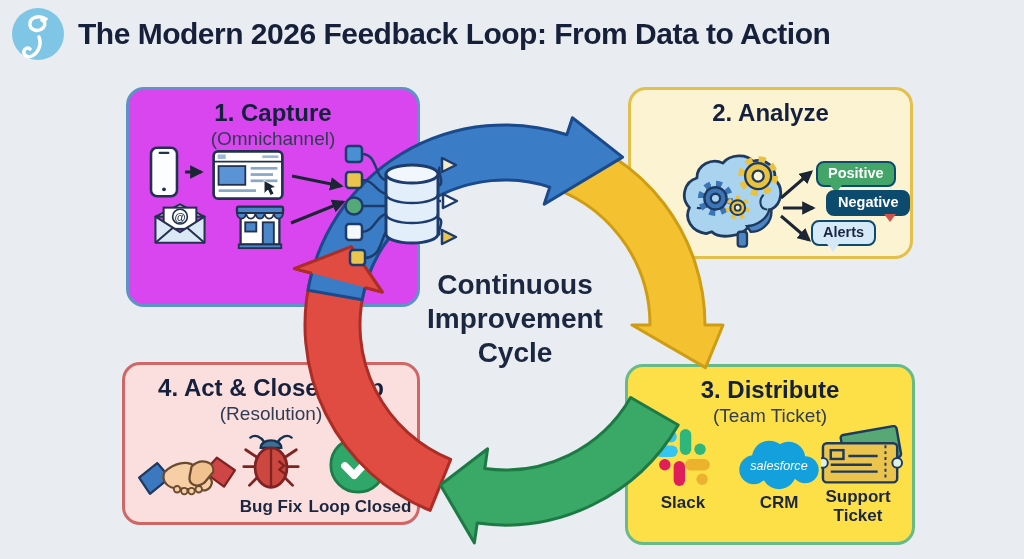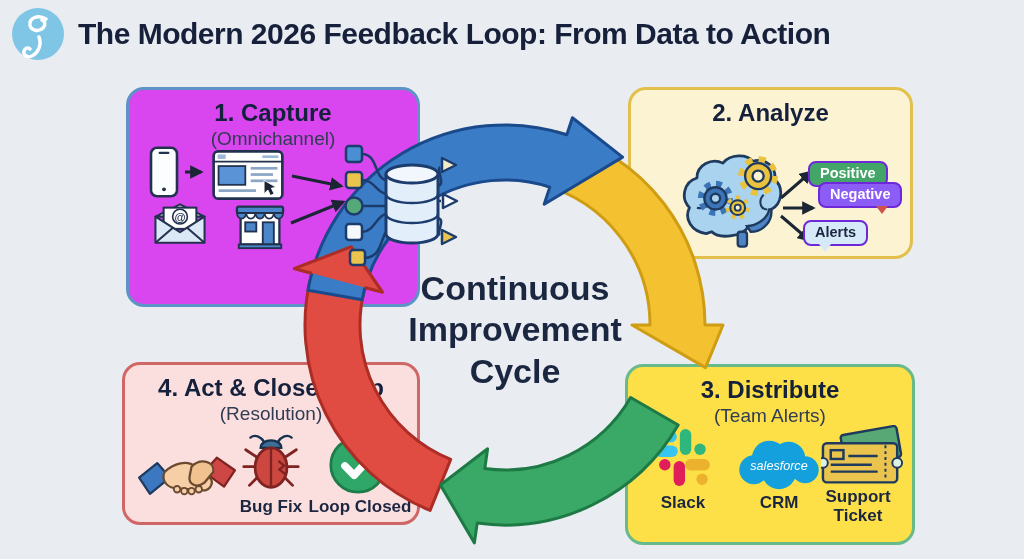--- a/index.html
+++ b/index.html
@@ -32,8 +32,8 @@
     font-size:34px;font-weight:800;color:#1b2640;line-height:1.22;}
 
   
-  .bubble{position:absolute;border:2px solid #6d28d9;border-radius:8px;padding:3px 10px;
-    font-size:14.5px;font-weight:700;line-height:1.1;}
+  .bubble{position:absolute;border:2px solid #0c4a6e;border-radius:8px;padding:3px 10px;
+    font-size:14.5px;font-weight:700;line-height:1.1;margin-left:8px;}
   .bubble:after{content:"";position:absolute;bottom:-8px;width:0;height:0;
     border-left:6px solid transparent;border-right:6px solid transparent;}
   #bub-pos{left:177px;top:71px;background:#43a568;color:#fff;}

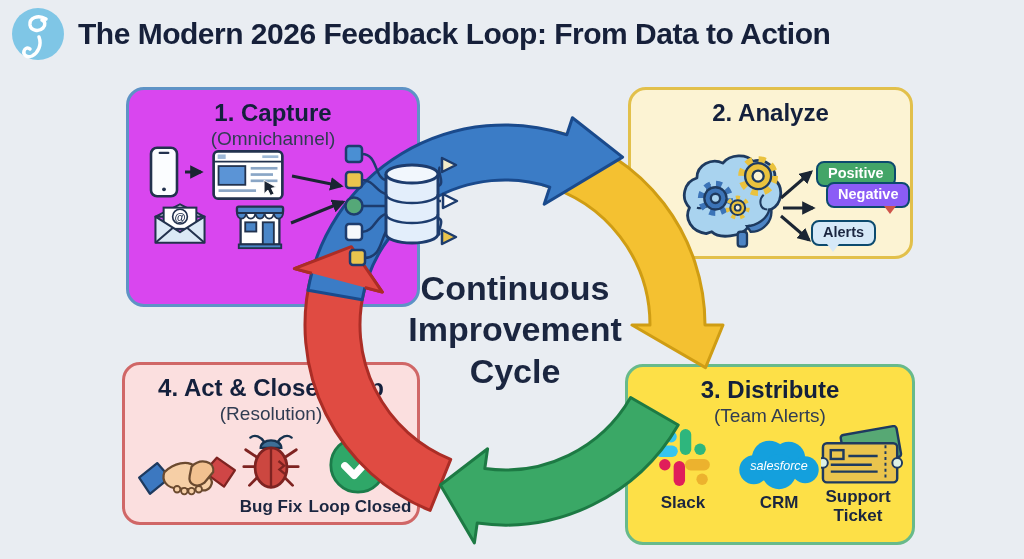--- a/index.html
+++ b/index.html
@@ -38,7 +38,7 @@
     border-left:6px solid transparent;border-right:6px solid transparent;}
   #bub-pos{left:177px;top:71px;background:#43a568;color:#fff;}
   #bub-pos:after{left:12px;border-top:8px solid #43a568;}
-  #bub-neg{left:187px;top:92px;background:#8b5cf6;color:#fff;}
+  #bub-neg{left:187px;top:100px;background:#0c4a6e;color:#fff;}
   #bub-neg:after{right:12px;border-top:8px solid #cf5349;}
   #bub-thm{left:172px;top:130px;background:#d6e9f8;color:#1b2640;}
   #bub-thm:after{left:14px;border-top:8px solid #d6e9f8;}

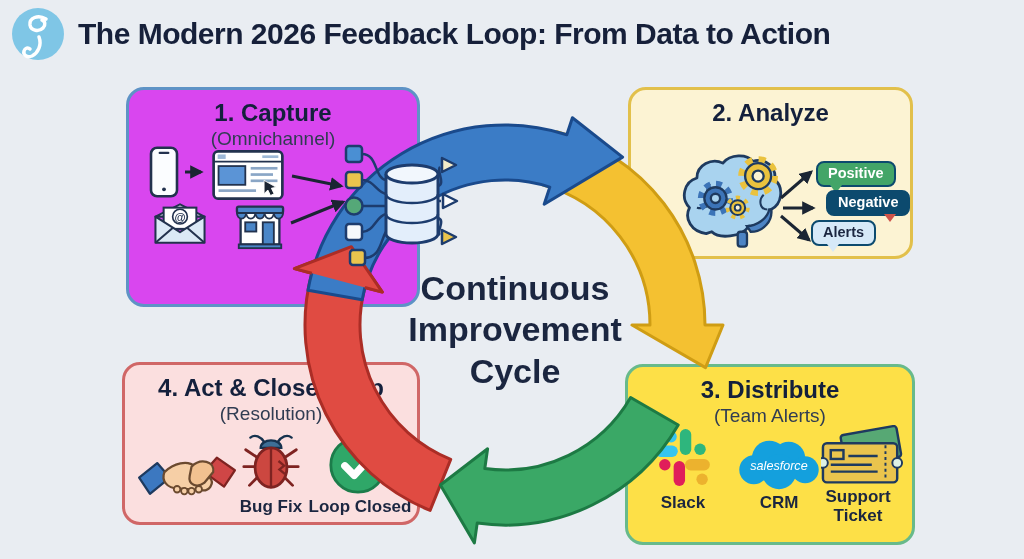--- a/index.html
+++ b/index.html
@@ -29,7 +29,7 @@
 
   
   #center-label{position:absolute;left:402px;top:268px;width:226px;z-index:2;text-align:center;
-    font-size:34px;font-weight:800;color:#1b2640;line-height:1.22;}
+    font-size:28px;font-weight:800;color:#1b2640;line-height:1.22;}
 
   
   .bubble{position:absolute;border:2px solid #0c4a6e;border-radius:8px;padding:3px 10px;

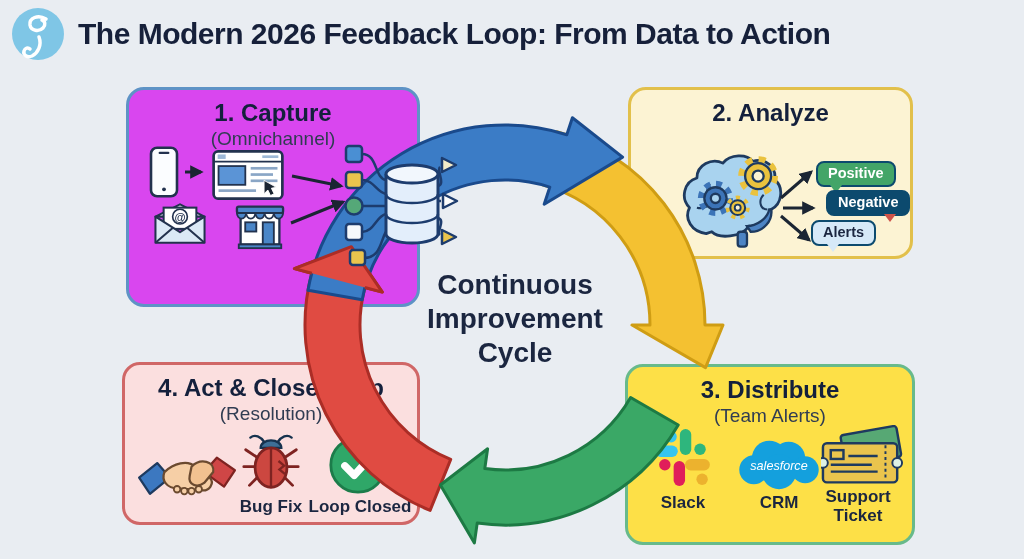--- a/index.html
+++ b/index.html
@@ -151,7 +151,7 @@
 
   <div class="box" id="box-distribute">
     <div class="box-title">3. Distribute</div>
-    <div class="box-sub">(Team Alerts)</div>
+    <div class="box-sub">(Team Ticket)</div>
 
     <svg class="abs" style="left:27px;top:62px;" width="58" height="58" viewBox="0 0 56 56">
       <rect x="10" y="2" width="11" height="11" rx="5.5" fill="#36C5F0"></rect>

